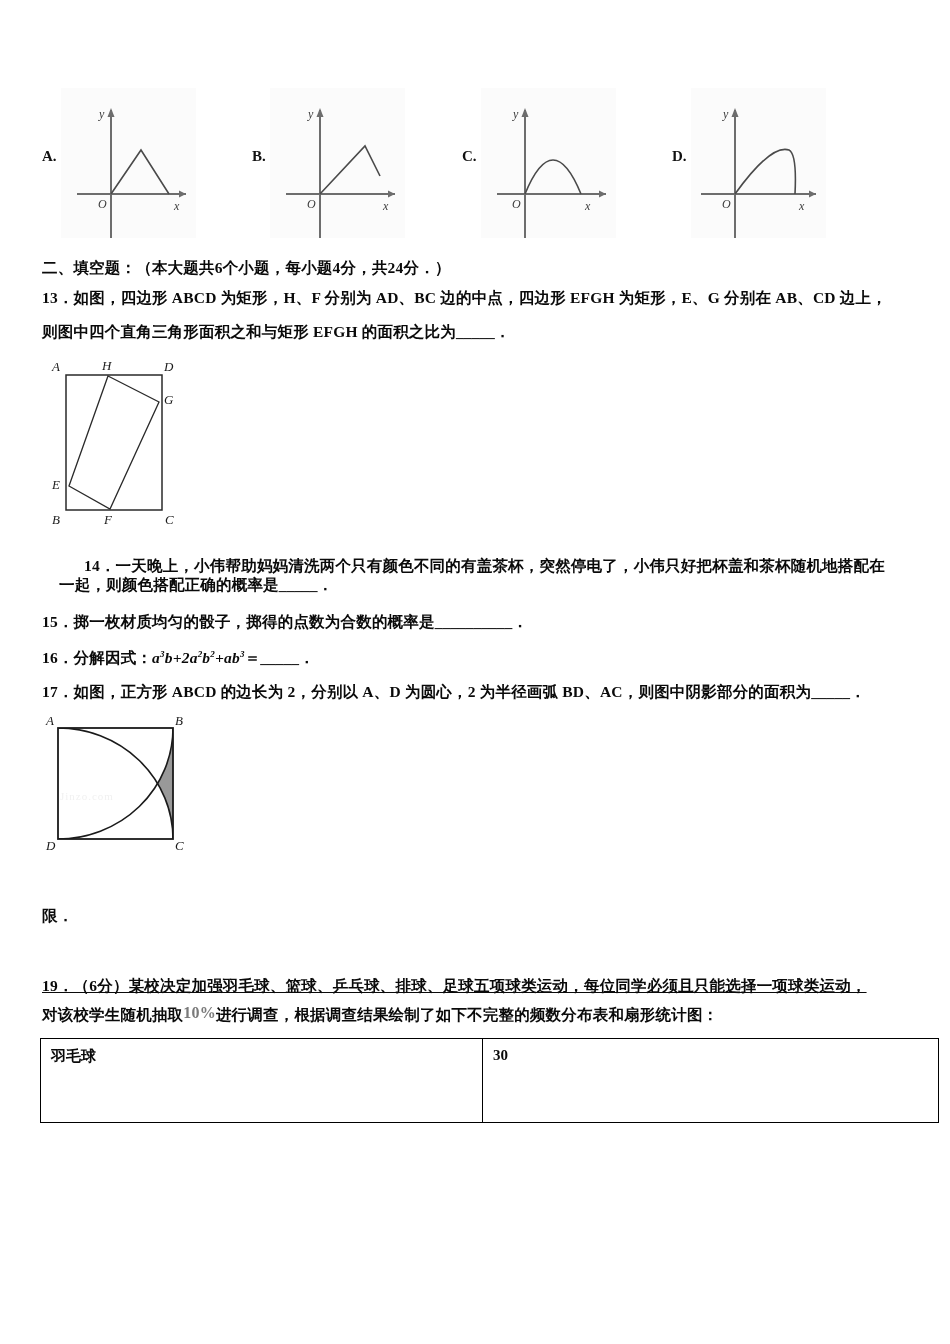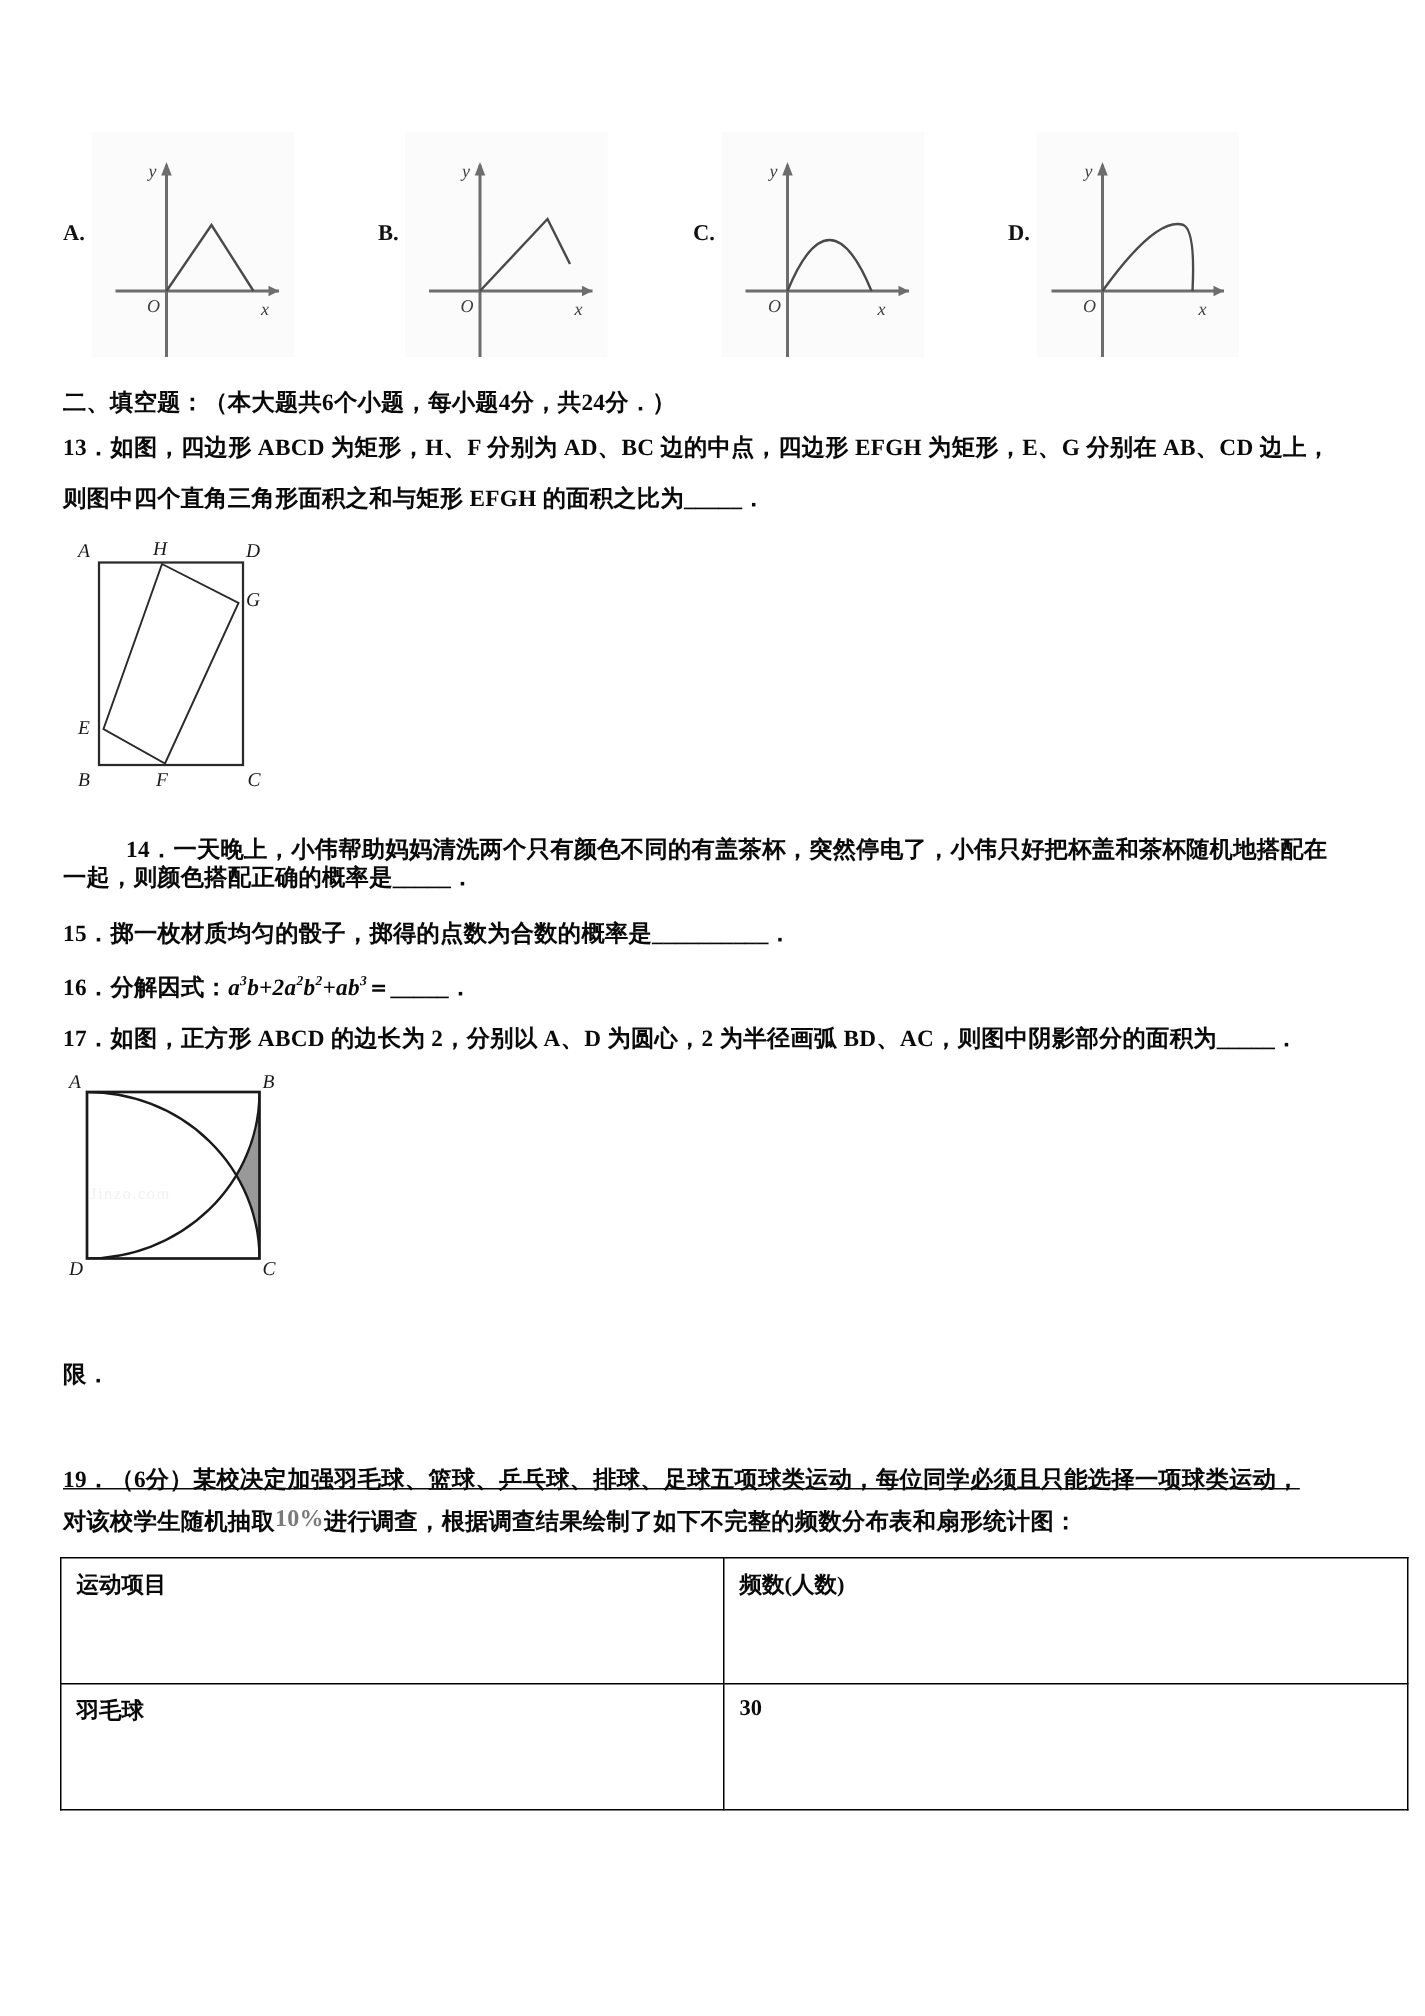--- a/index.html
+++ b/index.html
@@ -210,7 +210,7 @@
   </svg>
 
   <div class="cn" style="left:42px; top:556px;margin-left:42px;">14．一天晚上，小伟帮助妈妈清洗两个只有颜色不同的有盖茶杯，突然停电了，小伟只好把杯盖和茶杯随机地搭配在</div>
-  <div class="cn" style="left:42px; top:575px;">
+  <div class="cn" style="left:59px; top:575px;">
     <span>一起，则颜色搭配正确的概率是</span><span class="blank-s">_____</span><span>．</span>
   </div>
 

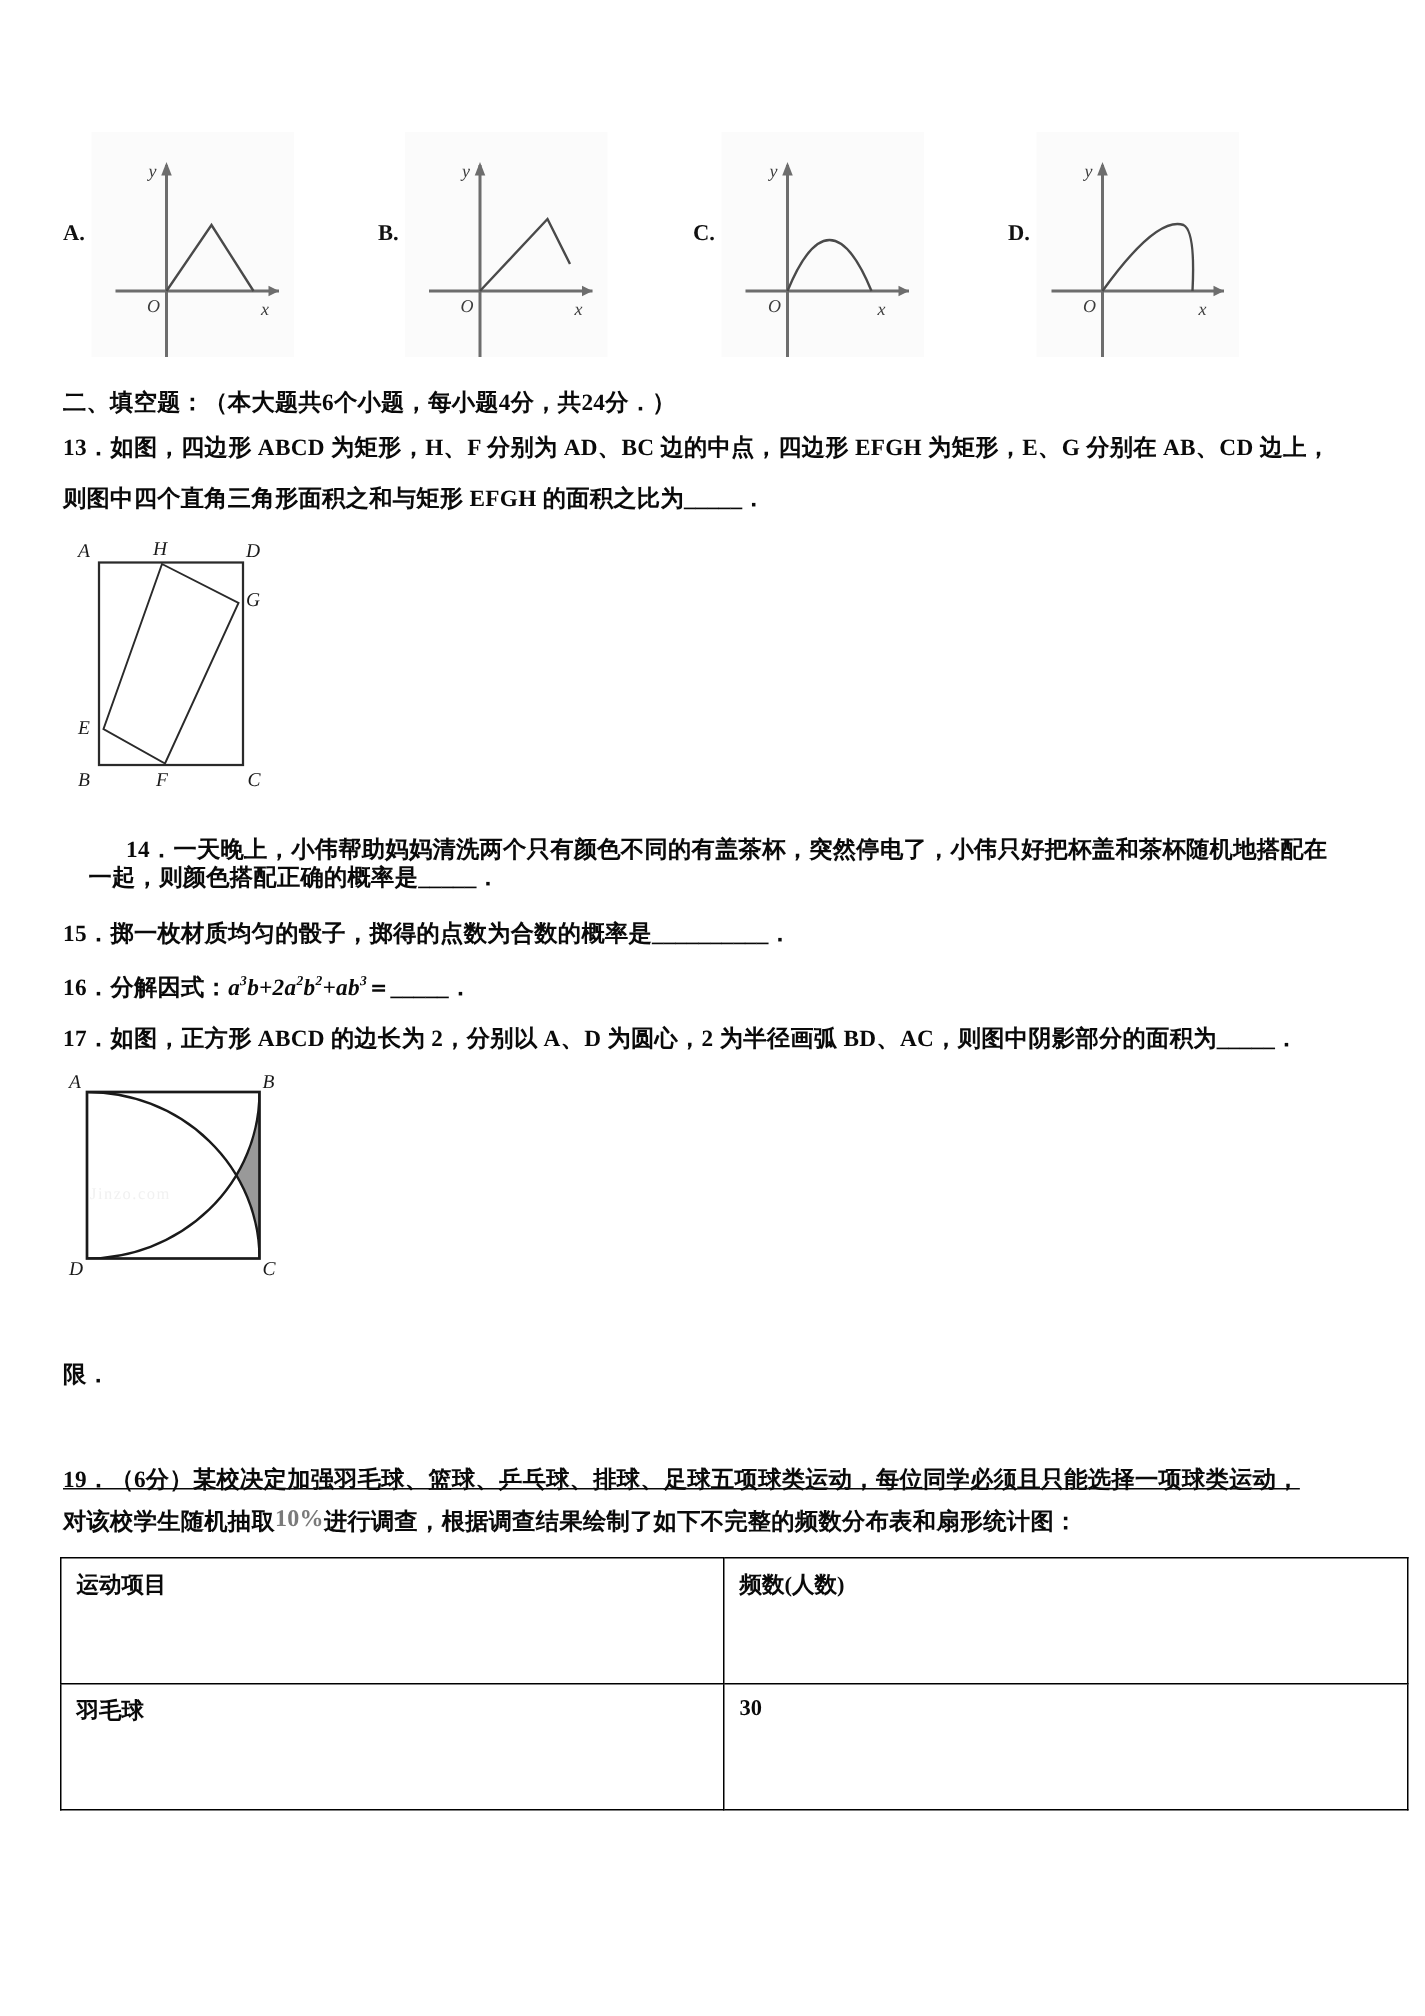--- a/index.html
+++ b/index.html
@@ -268,10 +268,6 @@
   <table class="freq-table">
     <tbody>
       <tr>
-        <td class="col-a">运动项目</td>
-        <td class="col-b">频数(人数)</td>
-      </tr>
-      <tr>
         <td class="col-a">羽毛球</td>
         <td class="col-b num-cell">30</td>
       </tr>

